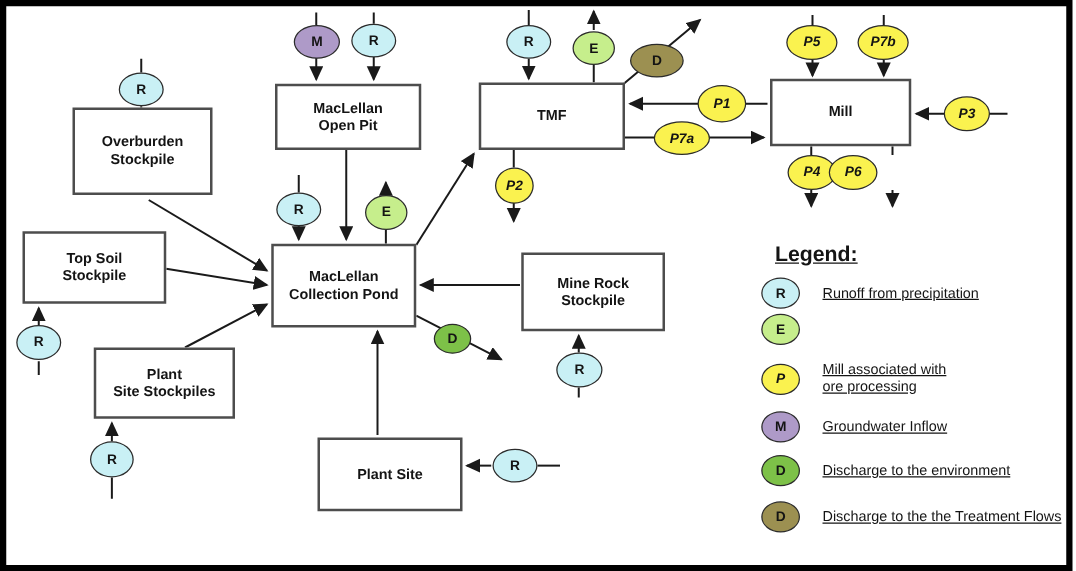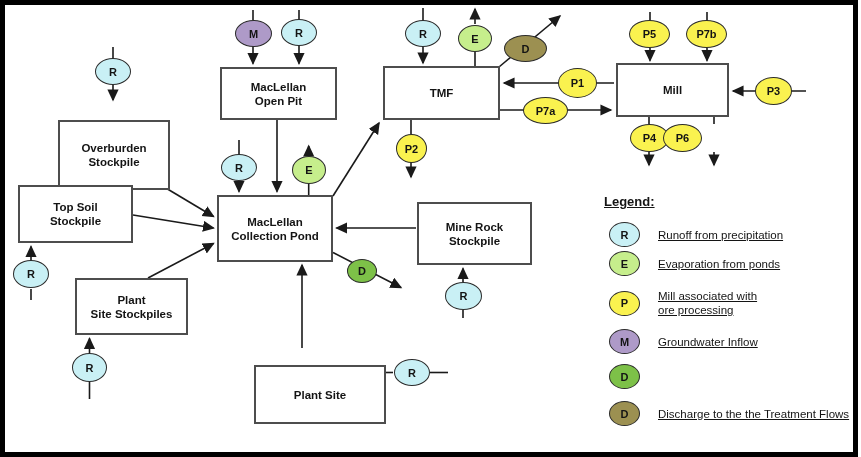--- a/index.html
+++ b/index.html
@@ -22,7 +22,7 @@
   }
   .t-runoff{background:var(--c-runoff);}
   .t-evaporation{background:var(--c-evaporation);}
-  .t-process{background:var(--c-process);}
+  .t-process{background:var(--c-process);font-style:italic;}
   .t-groundwater{background:var(--c-groundwater);}
   .t-discharge_env{background:var(--c-discharge_env);}
   .t-discharge_treatment{background:var(--c-discharge_treatment);}

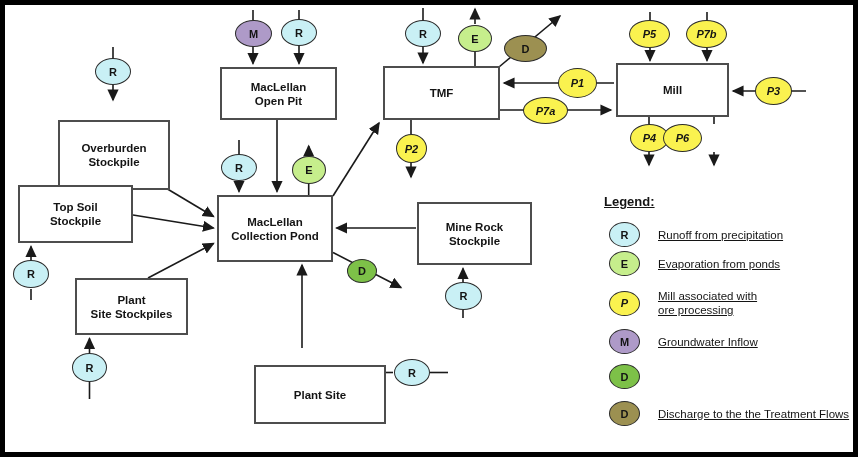--- a/index.html
+++ b/index.html
@@ -91,7 +91,7 @@
       <line x1="333" y1="252.5" x2="401" y2="287.5" stroke="#1a1a1a" stroke-width="1.6" marker-end="url(#arr)"></line>
     </svg>
 
-  <div class="box" style="left:58px;top:120px;width:112px;height:70px">Overburden
+  <div class="box" style="left:58px;top:86px;width:112px;height:70px">Overburden
 Stockpile</div>
   <div class="box" style="left:220px;top:67px;width:117px;height:53px">MacLellan
 Open Pit</div>

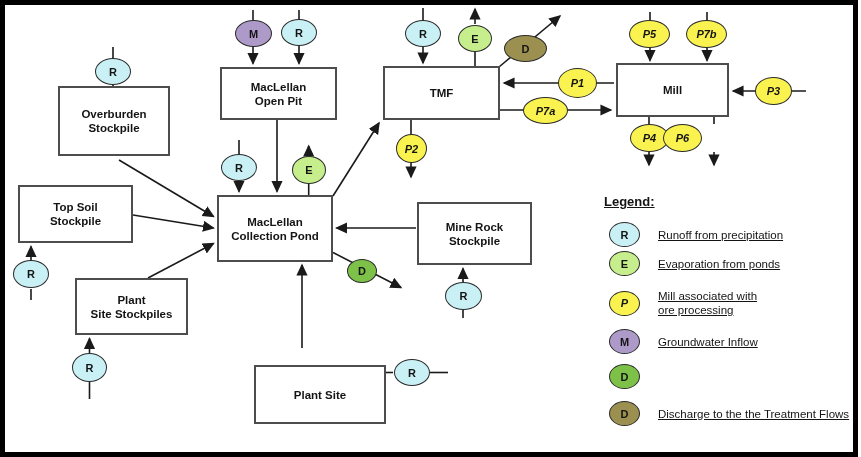--- a/index.html
+++ b/index.html
@@ -26,7 +26,7 @@
   .t-groundwater{background:var(--c-groundwater);}
   .t-discharge_env{background:var(--c-discharge_env);}
   .t-discharge_treatment{background:var(--c-discharge_treatment);}
-  .legend-title{position:absolute;left:604px;top:194px;font-weight:bold;font-size:13px;text-decoration:underline;color:#141414;z-index:2;}
+  .legend-title{position:absolute;left:620px;top:194px;font-weight:bold;font-size:17px;text-decoration:underline;color:#141414;z-index:2;}
   .legend-item{position:absolute;left:609px;display:flex;align-items:center;gap:18px;z-index:2;}
   .legend-item .lcirc{
     flex:none;width:31px;height:25px;box-sizing:border-box;border:1.5px solid #2b2b2b;border-radius:50%;

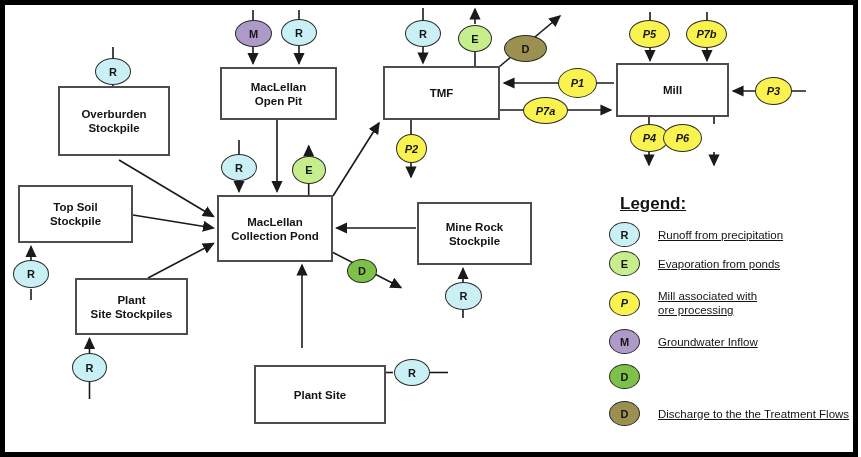--- a/index.html
+++ b/index.html
@@ -137,7 +137,6 @@
   </div>
   <div class="legend-item" style="top:251px">
     <div class="lcirc t-evaporation">E</div>
-    <div class="legend-text">Evaporation from ponds</div>
   </div>
   <div class="legend-item" style="top:289px">
     <div class="lcirc t-process">P</div>

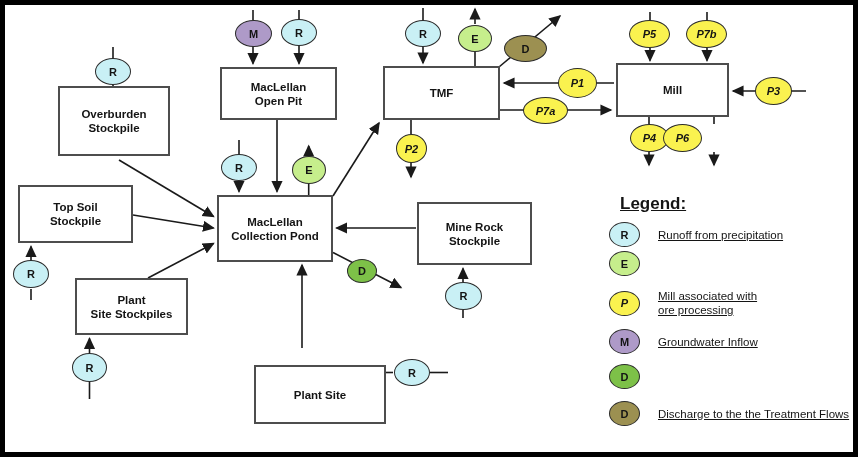--- a/index.html
+++ b/index.html
@@ -103,7 +103,7 @@
 Collection Pond</div>
   <div class="box" style="left:75px;top:278px;width:113px;height:57px">Plant
 Site Stockpiles</div>
-  <div class="box" style="left:254px;top:365px;width:132px;height:59px">Plant Site</div>
+  <div class="box" style="left:254px;top:350px;width:116px;height:59px">Plant Site</div>
   <div class="box" style="left:417px;top:202px;width:115px;height:63px">Mine Rock
 Stockpile</div>
 

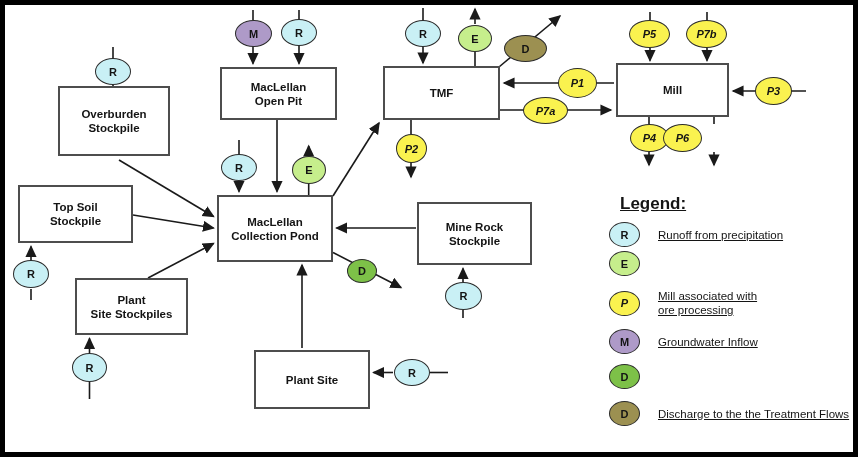--- a/index.html
+++ b/index.html
@@ -149,6 +149,7 @@
   </div>
   <div class="legend-item" style="top:364px">
     <div class="lcirc t-discharge_env">D</div>
+    <div class="legend-text">Discharge to the environment</div>
   </div>
   <div class="legend-item" style="top:401px">
     <div class="lcirc t-discharge_treatment">D</div>

